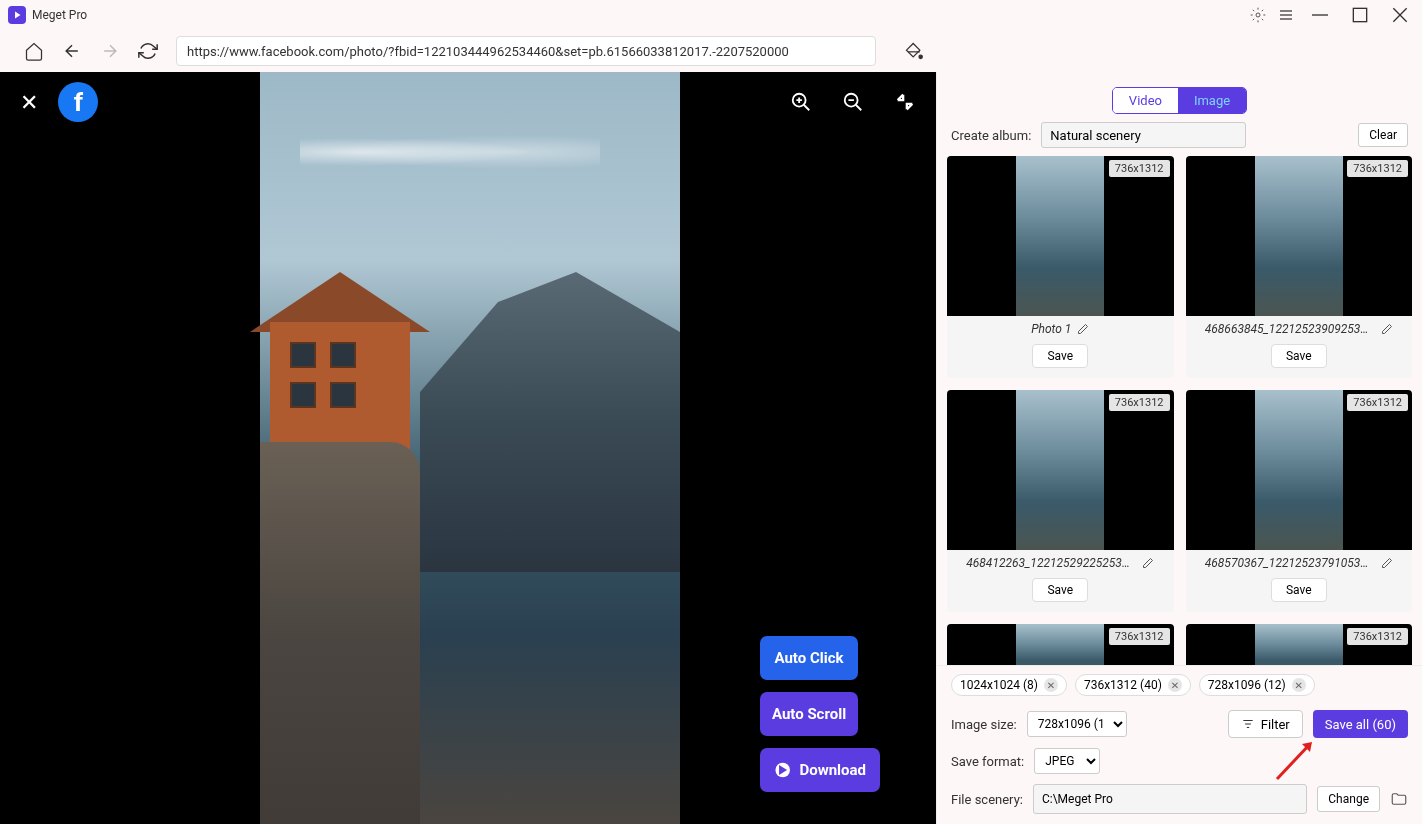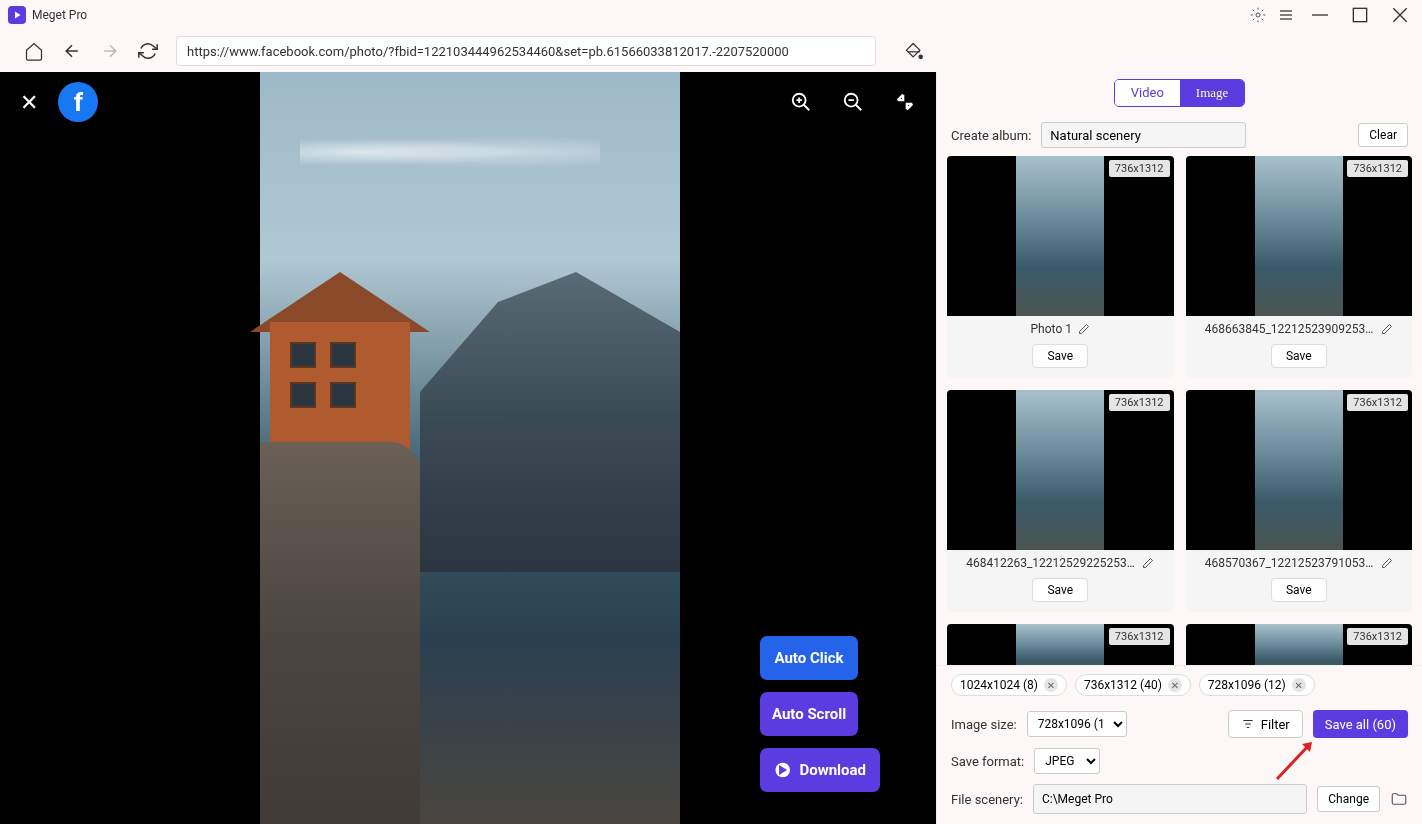--- a/index.html
+++ b/index.html
@@ -46,7 +46,7 @@
 
 
 .sidebar { flex: 1; background: #fdf7f7; display: flex; flex-direction: column; border-left: 1px solid #eee; }
-.tab-row { height: 42px; display: flex; align-items: center; justify-content: center; background: #fdf7f7; }
+.tab-row { height: 42px; display: flex; align-items: flex-end; justify-content: center; background: #fdf7f7; }
 .tab-group { display: flex; border: 1px solid #5b3ce0; border-radius: 5px; overflow: hidden; }
 .tab { padding: 5px 16px; font-size: 13px; cursor: pointer; }
 .tab.inactive { background: #fff; color: #5b3ce0; }

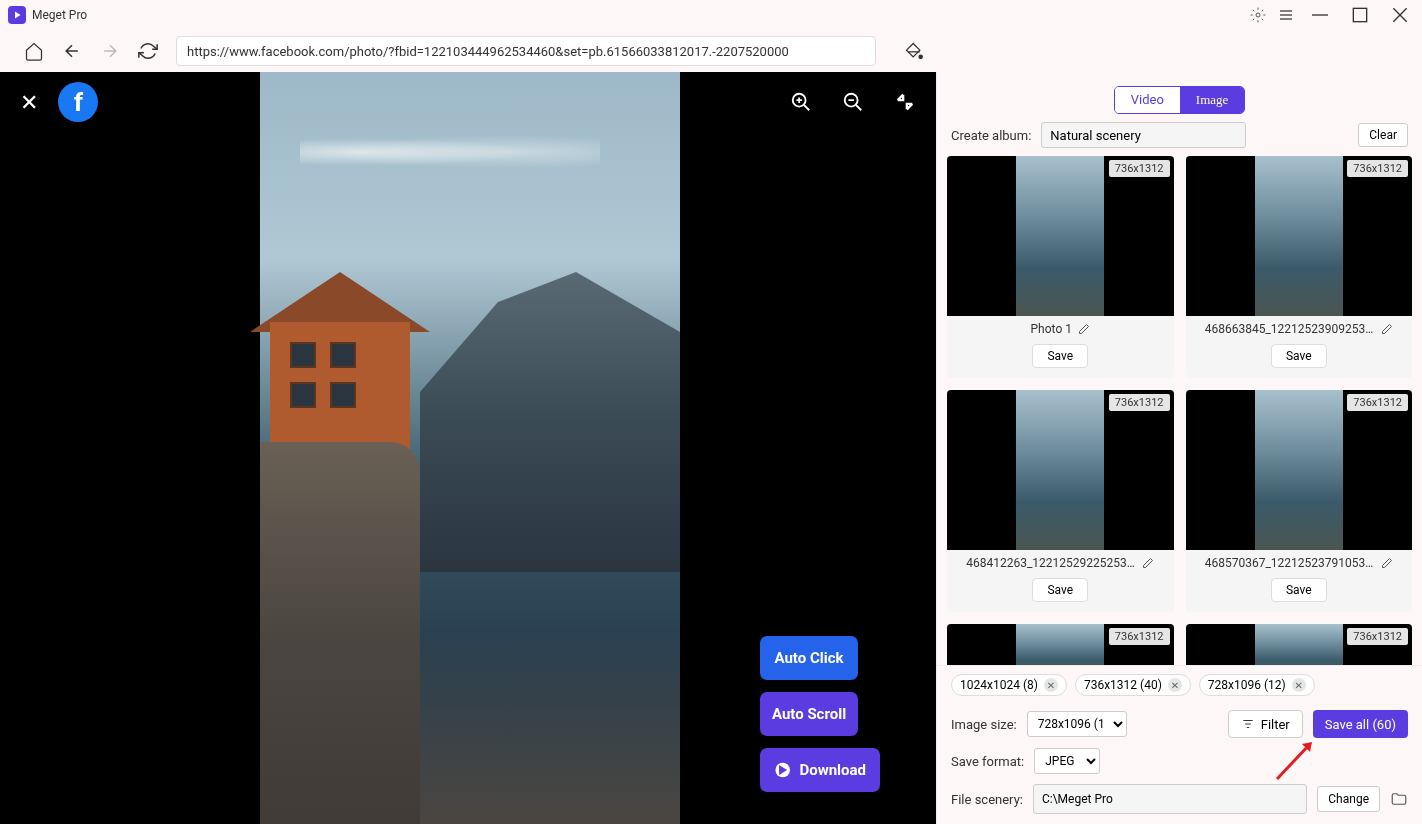--- a/index.html
+++ b/index.html
@@ -50,7 +50,7 @@
 .tab-group { display: flex; border: 1px solid #5b3ce0; border-radius: 5px; overflow: hidden; }
 .tab { padding: 5px 16px; font-size: 13px; cursor: pointer; }
 .tab.inactive { background: #fff; color: #5b3ce0; }
-.tab.active { background: #5b3ce0; color: #fef9c3; font-family: Liberation Serif, serif; }
+.tab.active { background: #5b3ce0; color: #7dd3fc; }
 
 .album-row { display: flex; align-items: center; padding: 8px 14px; gap: 10px; }
 .label { font-size: 13px; color: #333; }

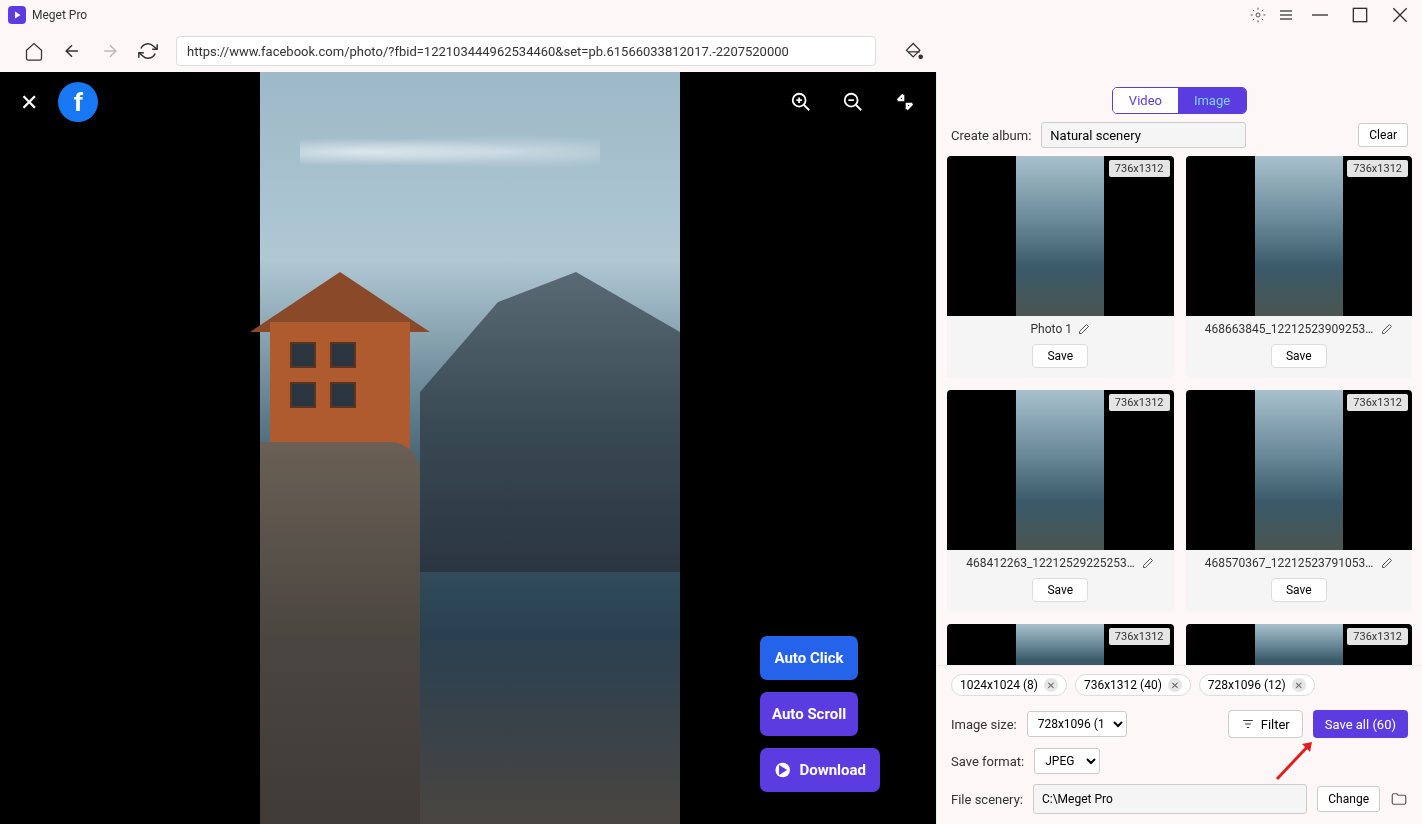--- a/index.html
+++ b/index.html
@@ -63,7 +63,7 @@
 .thumb-wrap { position: relative; height: 160px; background: #000; display: flex; justify-content: center; }
 .thumb { width: 88px; height: 100%; background: linear-gradient(to bottom, #a8c0cc 0%, #6a8a9a 40%, #3a5a6a 70%, #4a5550 100%); }
 .dim-badge { position: absolute; top: 4px; right: 4px; background: #e5e5e5; font-size: 11px; padding: 2px 6px; border-radius: 2px; color: #333; }
-.card-name-row { display: flex; align-items: center; justify-content: center; padding: 6px 8px; gap: 6px; }
+.card-name-row { display: flex; align-items: center; justify-content: center; padding: 6px 8px; gap: 6px; font-style: italic; }
 .card-name { font-size: 12px; color: #333; white-space: nowrap; overflow: hidden; text-overflow: ellipsis; max-width: 170px; }
 .edit-icon { width: 12px; height: 12px; cursor: pointer; color: #555; flex-shrink: 0; }
 .save-btn-small { margin: 2px auto 10px; display: block; padding: 4px 14px; border: 1px solid #ddd; background: #fff; border-radius: 4px; font-size: 12px; cursor: pointer; }

